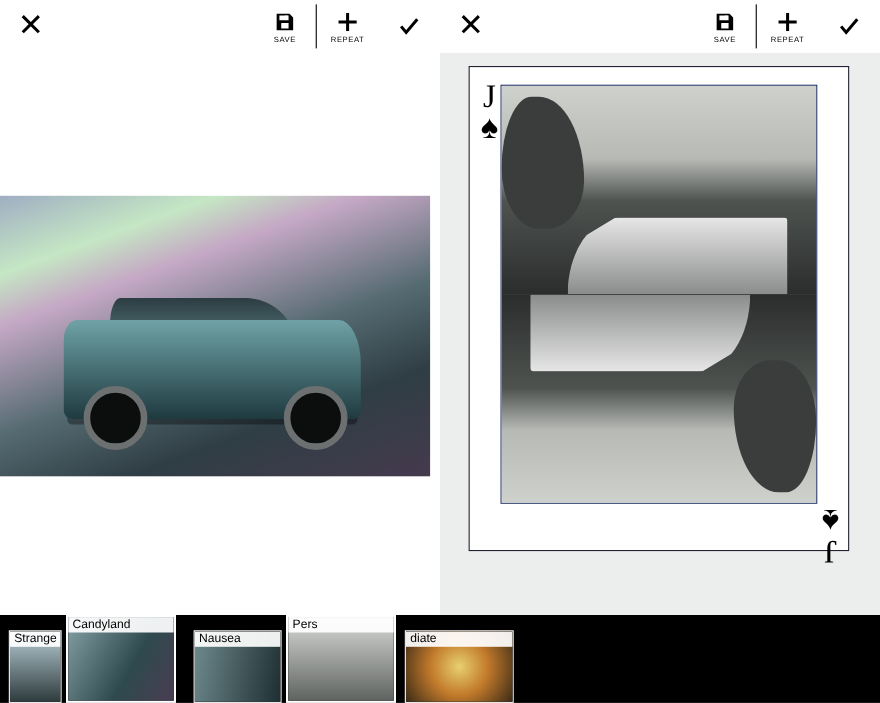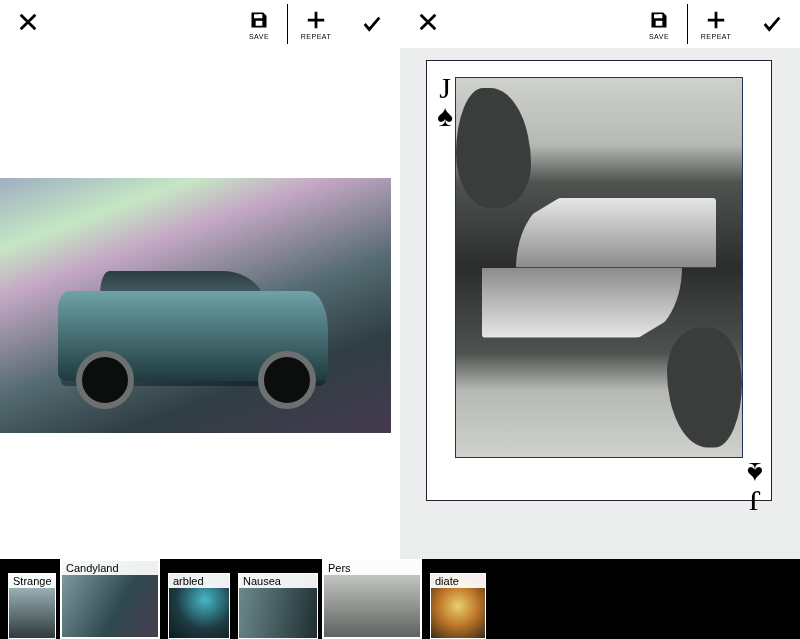--- a/index.html
+++ b/index.html
@@ -210,10 +210,6 @@
         <div class="label">Candyland</div>
       </div>
       <div style="width: 8px;"></div>
-      <div class="filt" style="width: 62px;">
-        <div class="th th-c"></div>
-        <div class="label">arbled</div>
-      </div>
       <div style="width: 4px;"></div>
       <div style="width: 4px;"></div>
       <div class="filt" style="width: 80px; padding-left: 34px;">

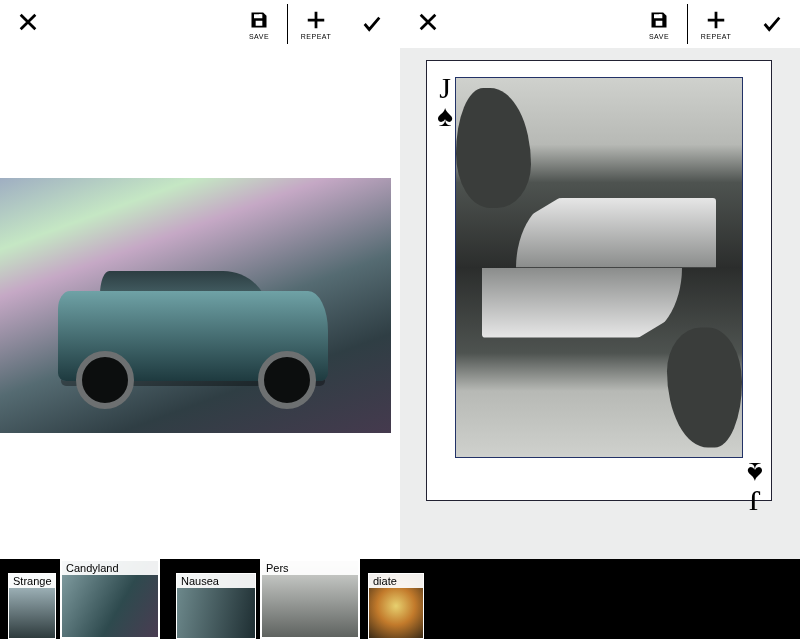--- a/index.html
+++ b/index.html
@@ -222,7 +222,7 @@
         <div class="label">Pers</div>
       </div>
       <div style="width: 8px;"></div>
-      <div class="filt" style="width: 56px;">
+      <div class="filt" style="width: 99px;">
         <div class="th th-g"></div>
         <div class="label">diate</div>
       </div>

